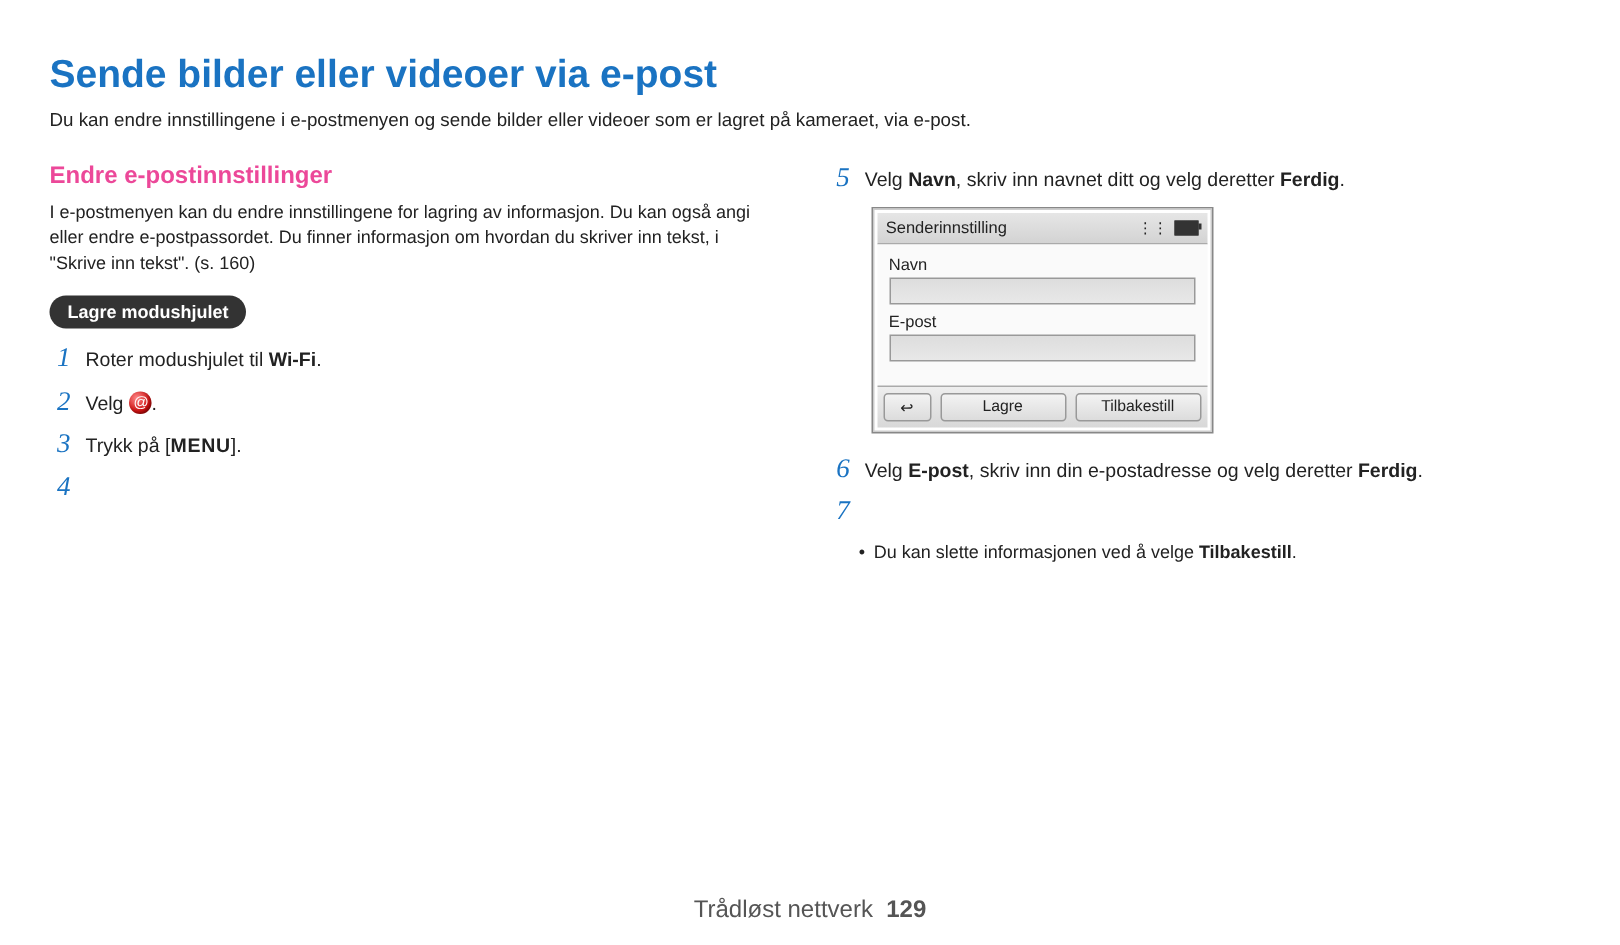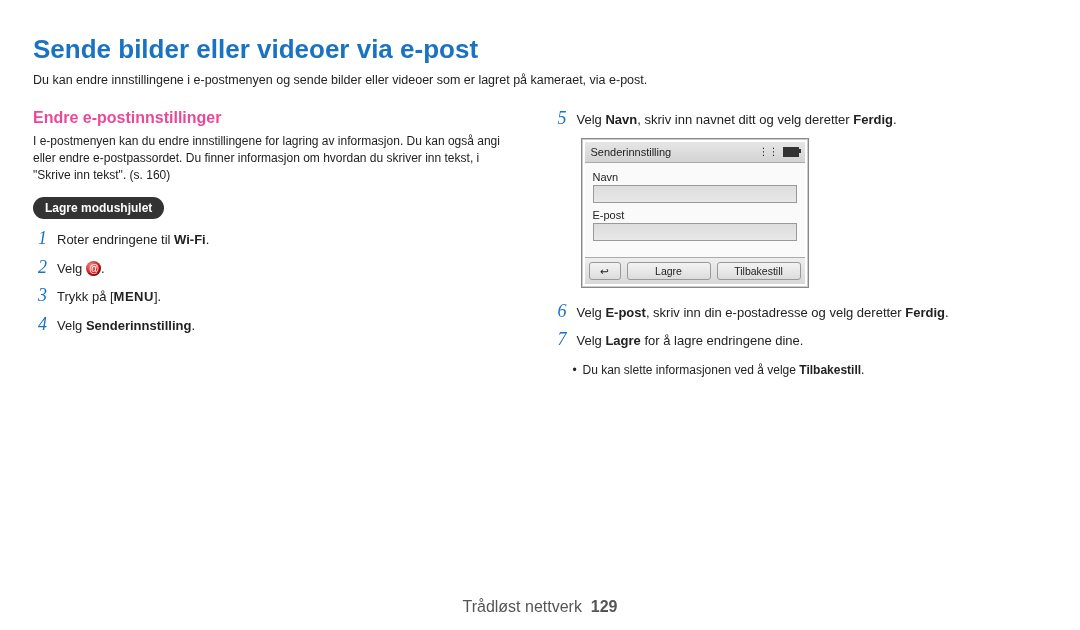--- a/index.html
+++ b/index.html
@@ -206,7 +206,7 @@
         <li>
           <span class="stepnum">1</span>
           <span class="steptext">
-            <span>Roter endringene til </span><span class="wifi">Wi-Fi</span><span>.</span>
+            <span>Roter modushjulet til </span><span class="wifi">Wi-Fi</span><span>.</span>
           </span>
         </li>
         <li>

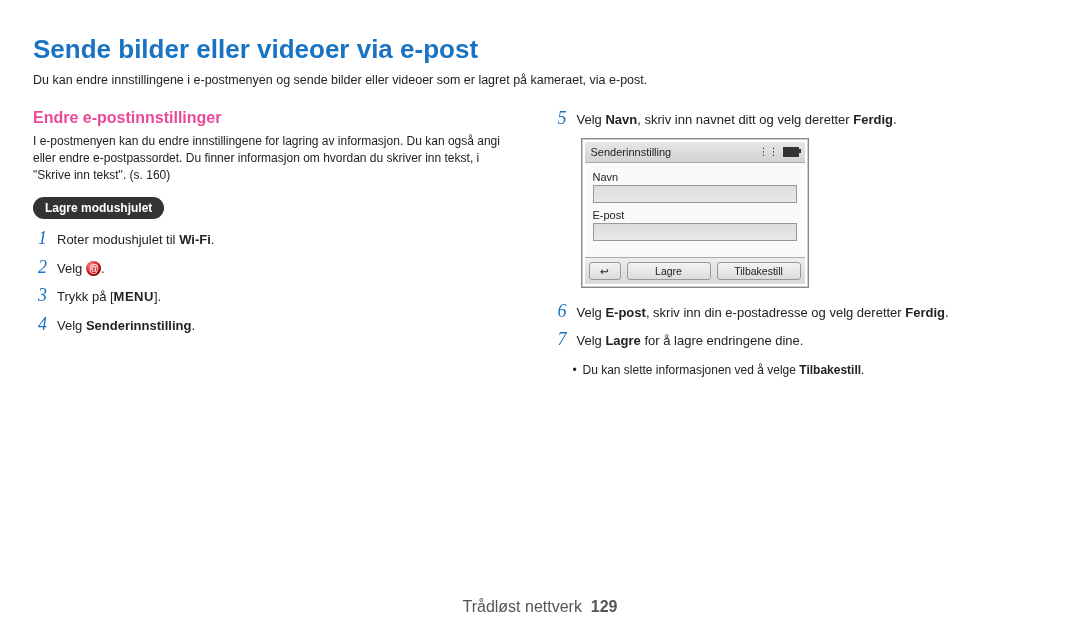--- a/index.html
+++ b/index.html
@@ -224,9 +224,6 @@
         </li>
         <li>
           <span class="stepnum">4</span>
-          <span class="steptext">
-            <span>Velg </span><span class="bold">Senderinnstilling</span><span>.</span>
-          </span>
         </li>
       </ol>
     </div>

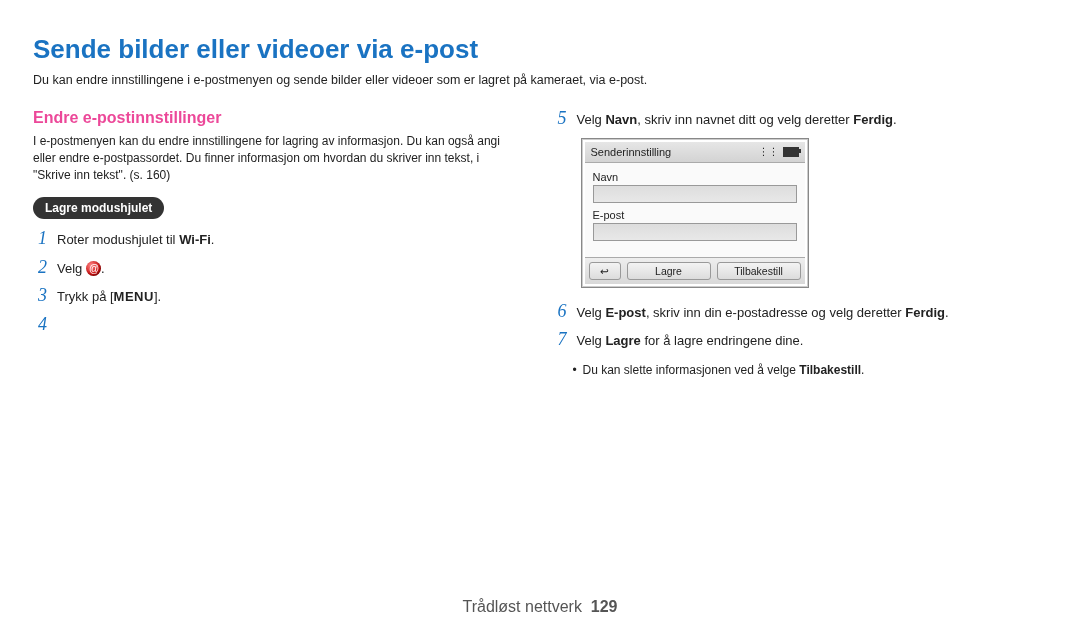--- a/index.html
+++ b/index.html
@@ -268,9 +268,6 @@
         </li>
         <li>
           <span class="stepnum">7</span>
-          <span class="steptext">
-            <span>Velg </span><span class="bold">Lagre</span><span> for å lagre endringene dine.</span>
-          </span>
         </li>
       </ol>
       <p class="note">

